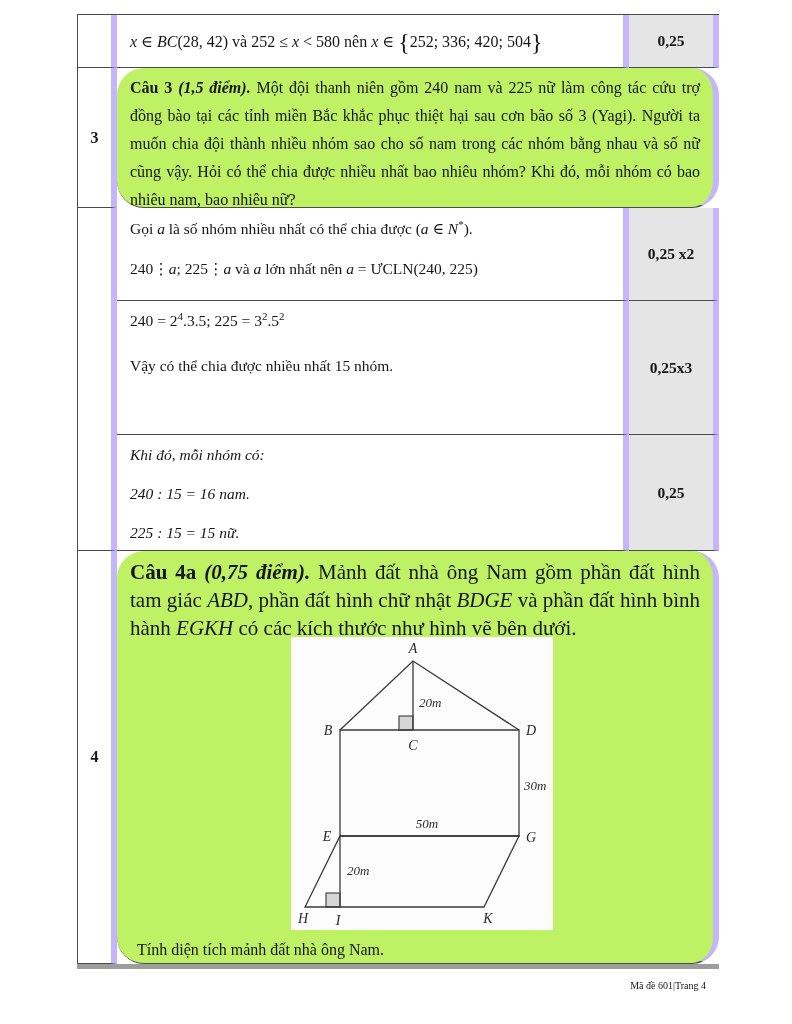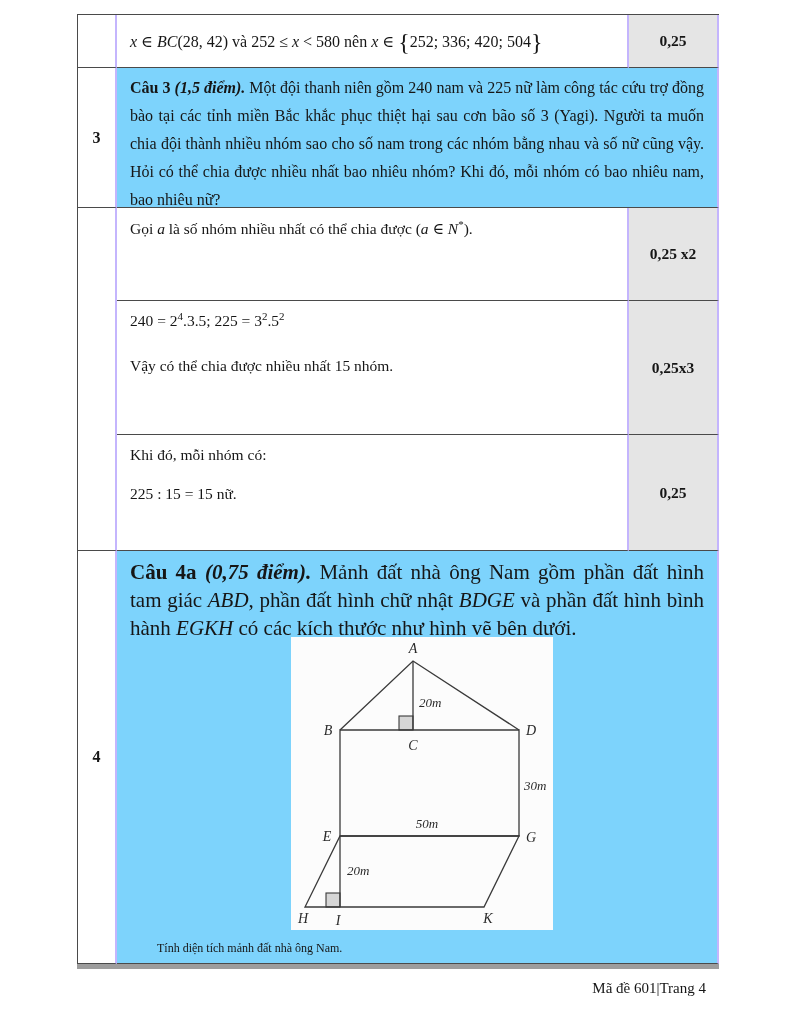--- a/index.html
+++ b/index.html
@@ -16,7 +16,7 @@
     border-top:1px solid #4a4a4a;border-left:1px solid #4a4a4a;
     background:#ffffff;
   }
-  .cell{border-right:2px solid #c4b5fd;border-bottom:1px solid #4a4a4a;box-sizing:border-box;}
+  .cell{border-right:6px solid #c4b5fd;border-bottom:1px solid #4a4a4a;box-sizing:border-box;}
   .numcell{display:flex;align-items:center;justify-content:center;
     font-weight:bold;font-size:16px;background:#ffffff;}
   .ncA{grid-column:1;grid-row:1;}

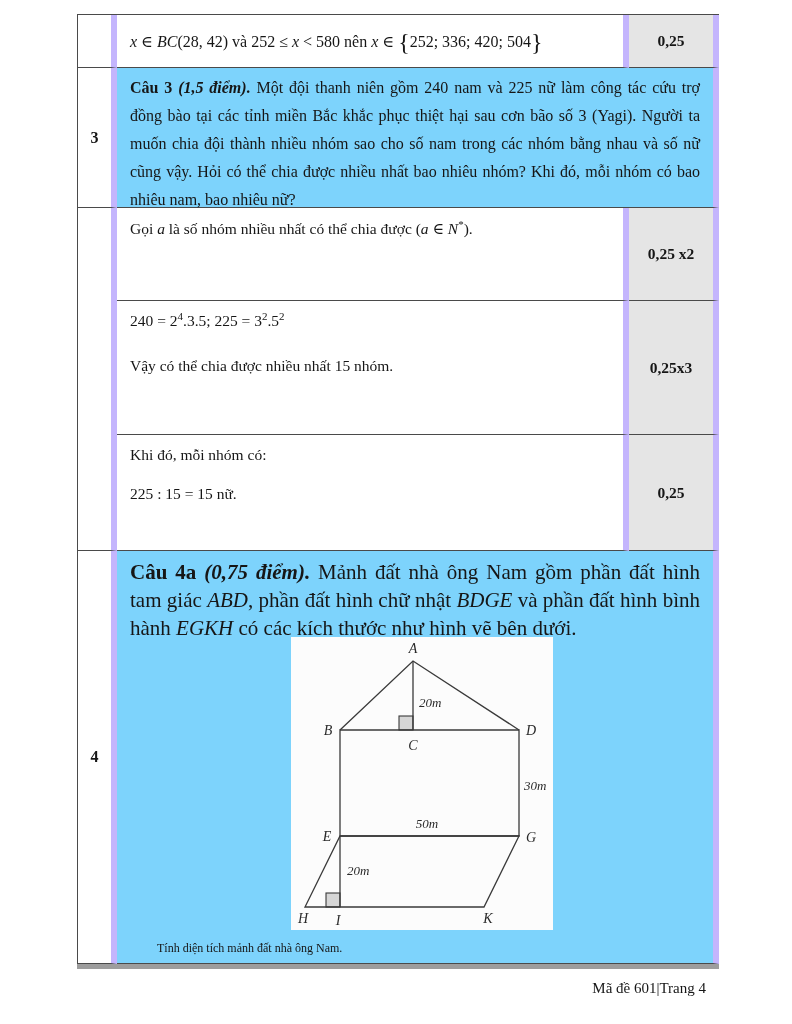--- a/index.html
+++ b/index.html
@@ -31,7 +31,7 @@
   .ptsB{grid-column:3;grid-row:3;font-family:Liberation Serif, serif;}
   .ptsC{grid-column:3;grid-row:4;}
   .ptsD{grid-column:3;grid-row:5;}
-  .qcell{grid-column:2 / span 2;background:#7dd3fc;}
+  .qcell{grid-column:2 / span 2;background:#bef264;border-radius:27px;}
   .q3{grid-row:2;padding:6px 13px 0 13px;text-align:justify;
     font-size:16px;line-height:28px;}
   .q4{grid-row:6;position:relative;}

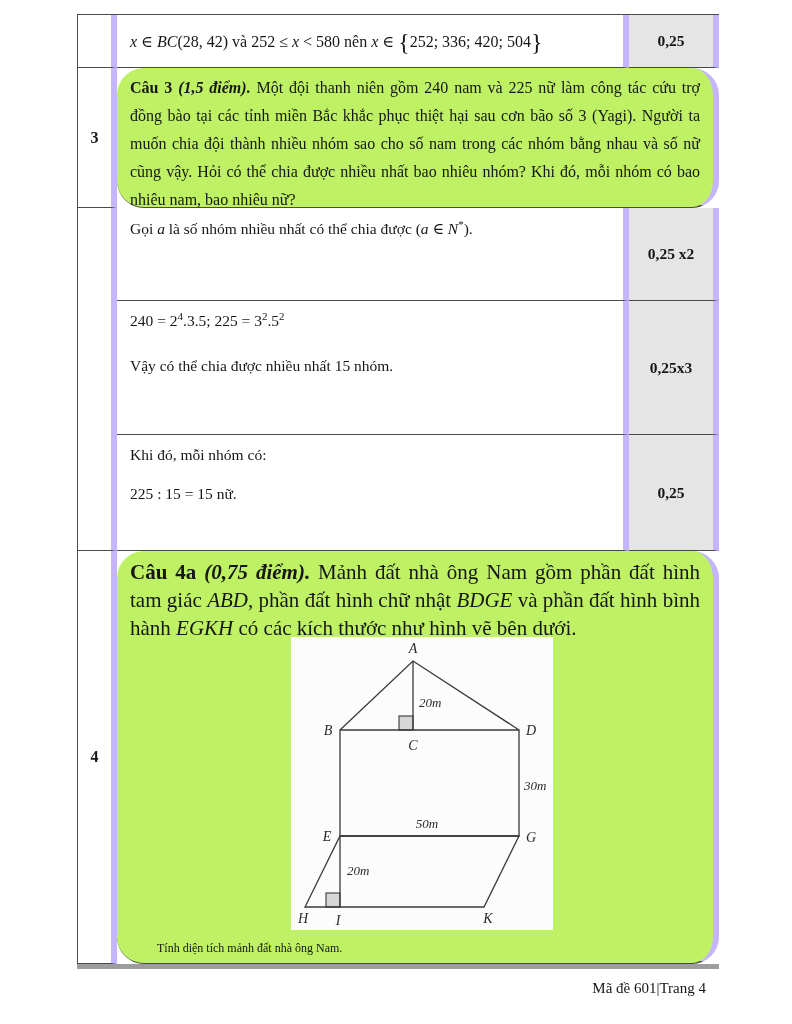--- a/index.html
+++ b/index.html
@@ -84,6 +84,7 @@
 
   <div class="cell sol solA">
     <p><span>Gọi </span><span class="m">a</span><span> là số nhóm nhiều nhất có thể chia được (</span><span class="m">a</span><span> ∈ </span><span class="m">N</span><span class="sup">*</span><span>).</span></p>
+    <p><span>240</span><span>⋮</span><span class="m">a</span><span>; 225</span><span>⋮</span><span class="m">a</span><span> và </span><span class="m">a</span><span> lớn nhất nên </span><span class="m">a</span><span> = ƯCLN(240, 225)</span></p>
   </div>
   <div class="cell pts ptsB">
     <span>0,25 x2</span>

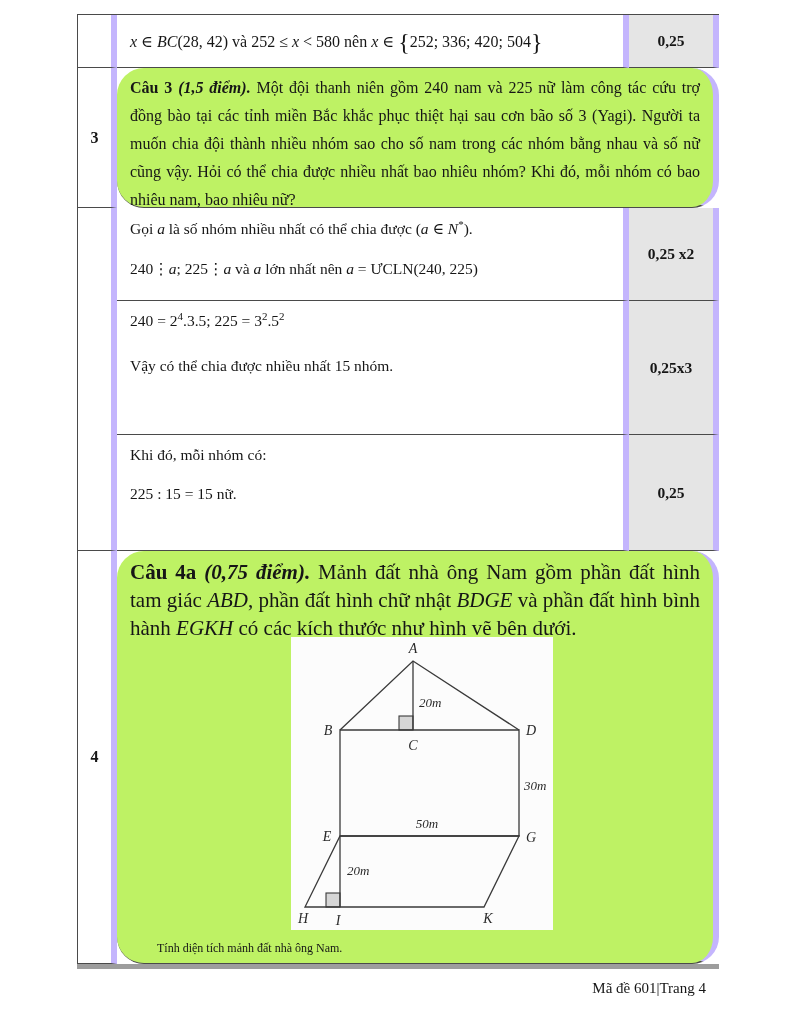--- a/index.html
+++ b/index.html
@@ -39,7 +39,7 @@
   .sol{background:#ffffff;font-size:15.5px;}
   .solA{grid-column:2;grid-row:3;padding:9px 13px 9px 13px;}
   .solB{grid-column:2;grid-row:4;padding:8px 13px 0 13px;}
-  .solC{grid-column:2;grid-row:5;padding:8px 13px 0 13px;}
+  .solC{grid-column:2;grid-row:5;padding:8px 13px 0 13px;font-style:italic;}
   .sol p{margin:0;line-height:24px;}
   .solA p{margin-bottom:16px;}
   .solB p{margin-bottom:21px;}

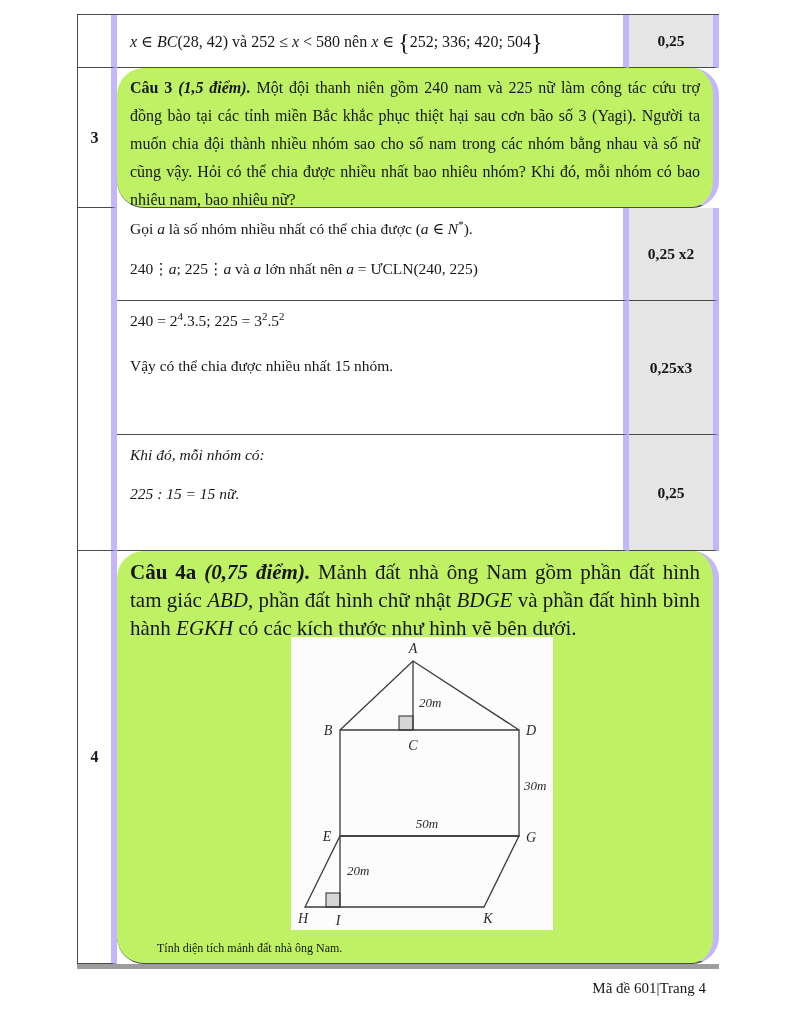--- a/index.html
+++ b/index.html
@@ -100,6 +100,7 @@
 
   <div class="cell sol solC">
     <p><span>Khi đó, mỗi nhóm có:</span></p>
+    <p><span>240 : 15 = 16 nam.</span></p>
     <p><span>225 : 15 = 15 nữ.</span></p>
   </div>
   <div class="cell pts ptsD">

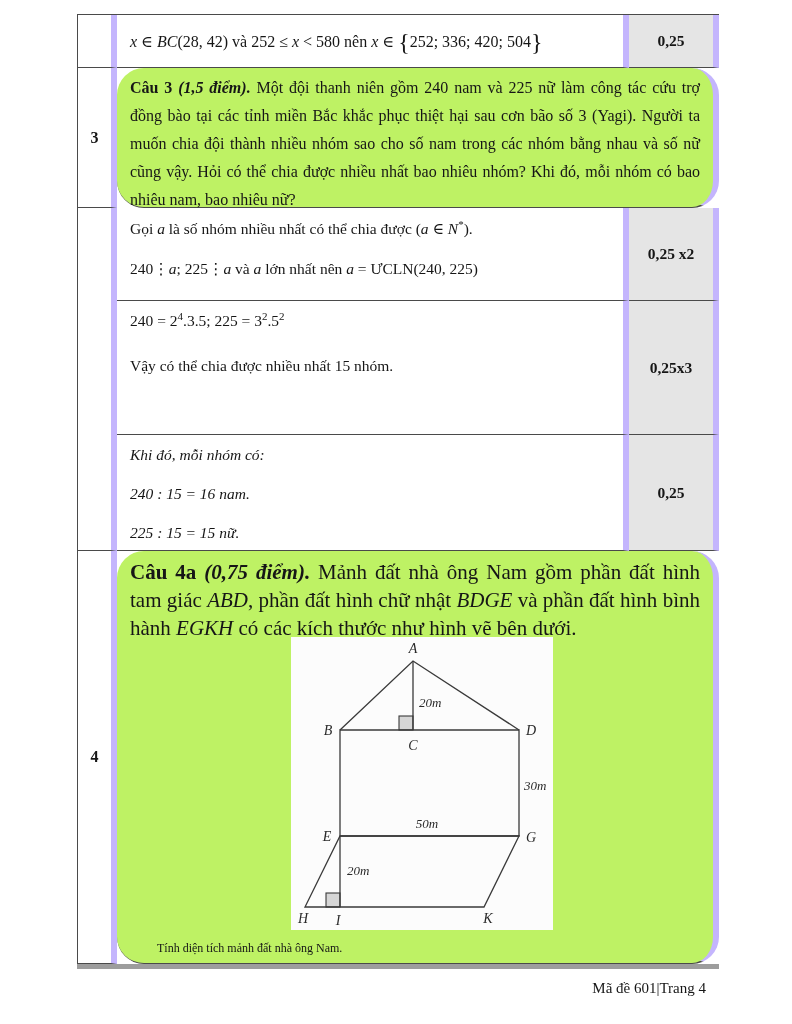--- a/index.html
+++ b/index.html
@@ -50,7 +50,7 @@
   .sup{vertical-align:super;font-size:11px;line-height:0;}
   .br{font-size:24px;font-weight:400;vertical-align:-3px;line-height:0;}
   .figbox{position:absolute;left:174px;top:86px;width:262px;height:293px;background:#fcfcfc;}
-  .task{position:absolute;left:40px;top:390px;font-size:12px;}
+  .task{position:absolute;left:20px;top:390px;font-size:16px;}
   .pagecut{position:absolute;left:77px;top:964px;width:642px;height:5px;background:#9d9d9d;}
   .footer{position:absolute;top:980px;right:86px;font-size:15px;color:#161616;}
   svg text{font-family:"Liberation Serif","DejaVu Serif",serif;font-style:italic;fill:#2a2a2a;}

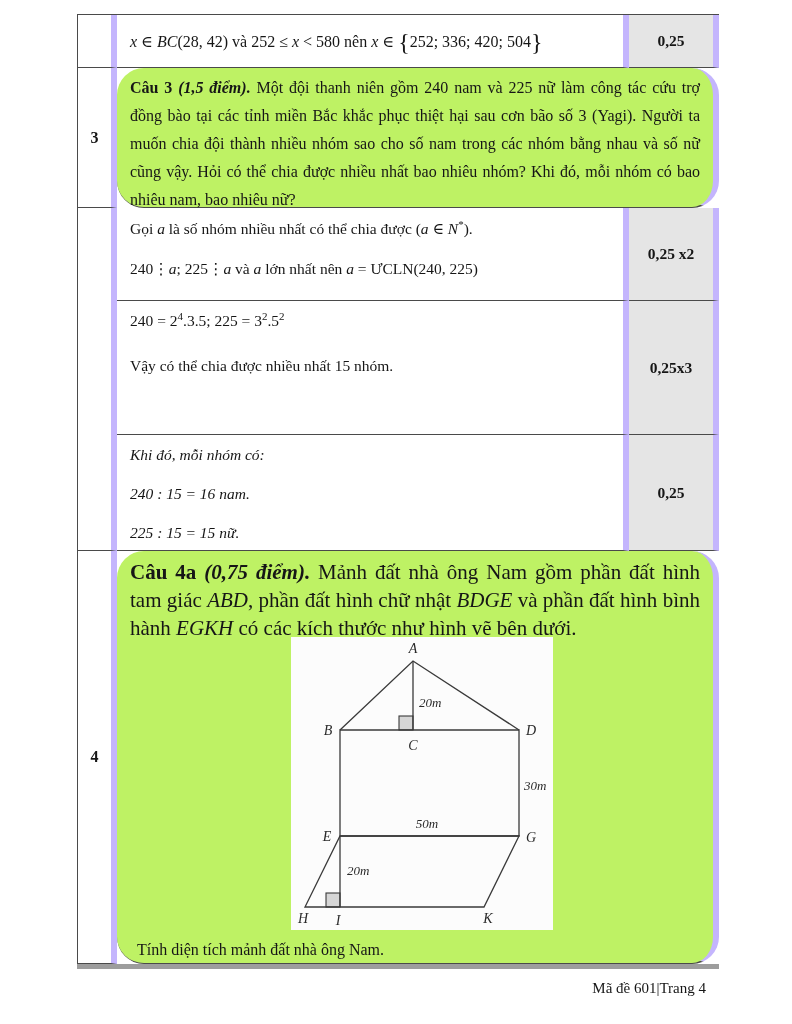--- a/index.html
+++ b/index.html
@@ -52,7 +52,7 @@
   .figbox{position:absolute;left:174px;top:86px;width:262px;height:293px;background:#fcfcfc;}
   .task{position:absolute;left:20px;top:390px;font-size:16px;}
   .pagecut{position:absolute;left:77px;top:964px;width:642px;height:5px;background:#9d9d9d;}
-  .footer{position:absolute;top:980px;right:86px;font-size:15px;color:#161616;}
+  .footer{position:absolute;top:980px;right:86px;font-size:10px;color:#161616;}
   svg text{font-family:"Liberation Serif","DejaVu Serif",serif;font-style:italic;fill:#2a2a2a;}
   .vlabel{font-size:14px;}
   .dlabel{font-size:13px;}

